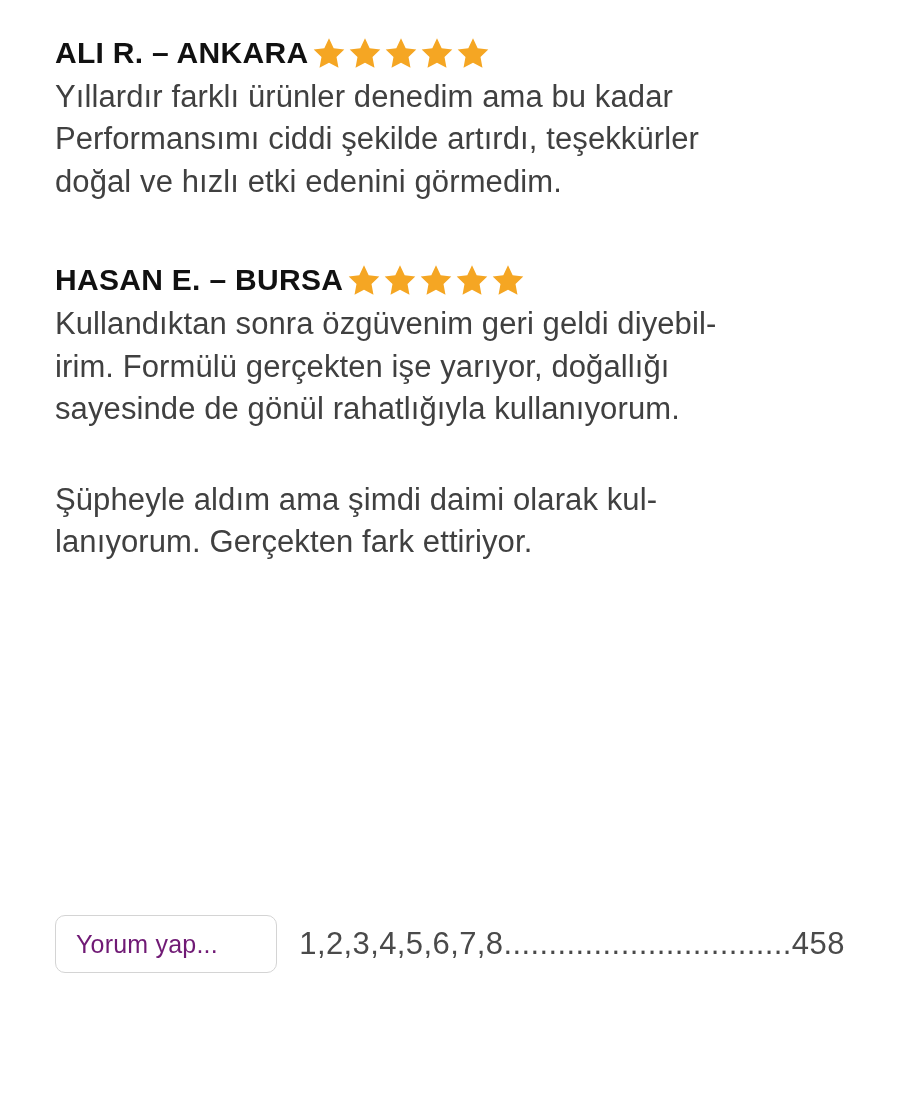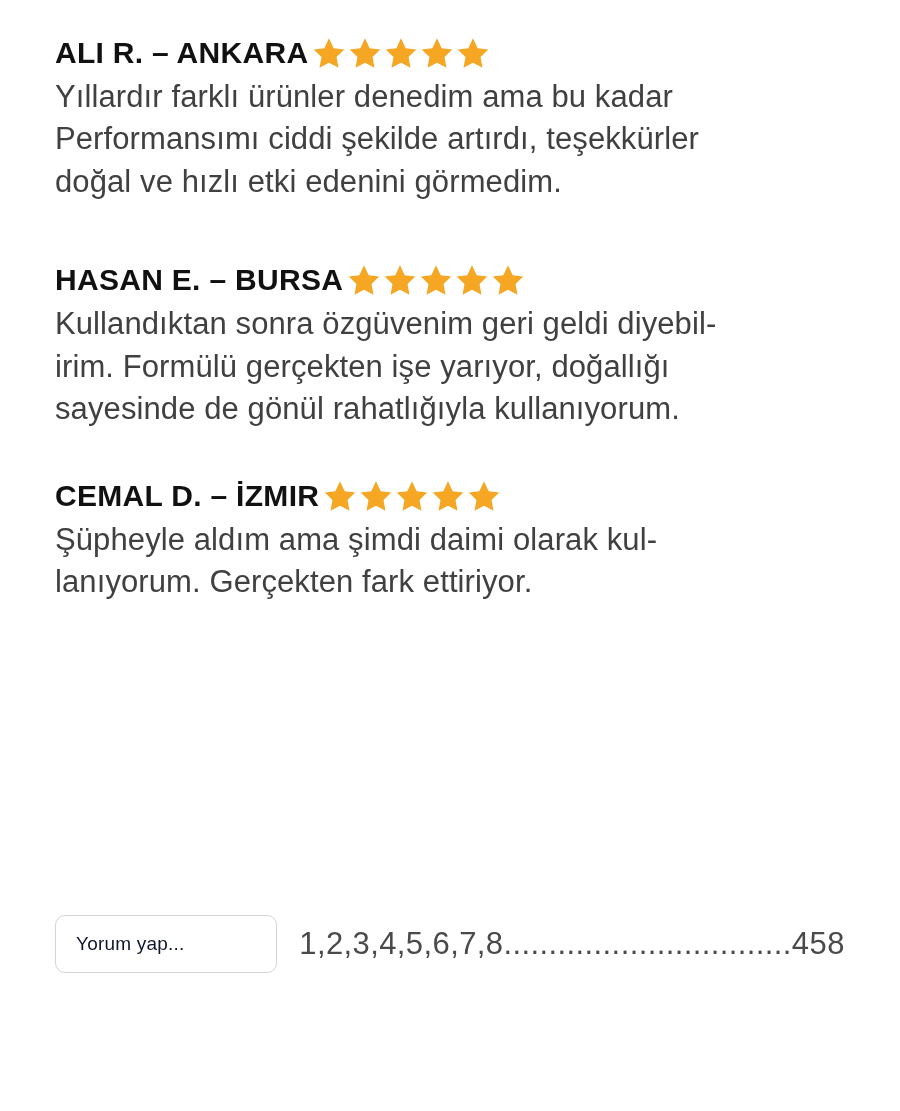--- a/index.html
+++ b/index.html
@@ -170,26 +170,6 @@
   </div>
 
   <div class="review r3">
-    <div class="review-head">
-      <div class="reviewer">CEMAL D. – İZMIR</div>
-      <div class="stars">
-        <svg width="34" height="34" viewBox="0 0 24 24">
-            <polygon fill="#F5A623" points="12,1.6 15.3,8.6 22.8,9.6 17.3,14.9 18.7,22.4 12,18.8 5.3,22.4 6.7,14.9 1.2,9.6 8.7,8.6"></polygon>
-          </svg>
-        <svg width="34" height="34" viewBox="0 0 24 24">
-            <polygon fill="#F5A623" points="12,1.6 15.3,8.6 22.8,9.6 17.3,14.9 18.7,22.4 12,18.8 5.3,22.4 6.7,14.9 1.2,9.6 8.7,8.6"></polygon>
-          </svg>
-        <svg width="34" height="34" viewBox="0 0 24 24">
-            <polygon fill="#F5A623" points="12,1.6 15.3,8.6 22.8,9.6 17.3,14.9 18.7,22.4 12,18.8 5.3,22.4 6.7,14.9 1.2,9.6 8.7,8.6"></polygon>
-          </svg>
-        <svg width="34" height="34" viewBox="0 0 24 24">
-            <polygon fill="#F5A623" points="12,1.6 15.3,8.6 22.8,9.6 17.3,14.9 18.7,22.4 12,18.8 5.3,22.4 6.7,14.9 1.2,9.6 8.7,8.6"></polygon>
-          </svg>
-        <svg width="34" height="34" viewBox="0 0 24 24">
-            <polygon fill="#F5A623" points="12,1.6 15.3,8.6 22.8,9.6 17.3,14.9 18.7,22.4 12,18.8 5.3,22.4 6.7,14.9 1.2,9.6 8.7,8.6"></polygon>
-          </svg>
-      </div>
-    </div>
     <div class="review-body">
       <span class="line">Şüpheyle aldım ama şimdi daimi olarak kul-</span>
       <span class="line">lanıyorum. Gerçekten fark ettiriyor.</span>

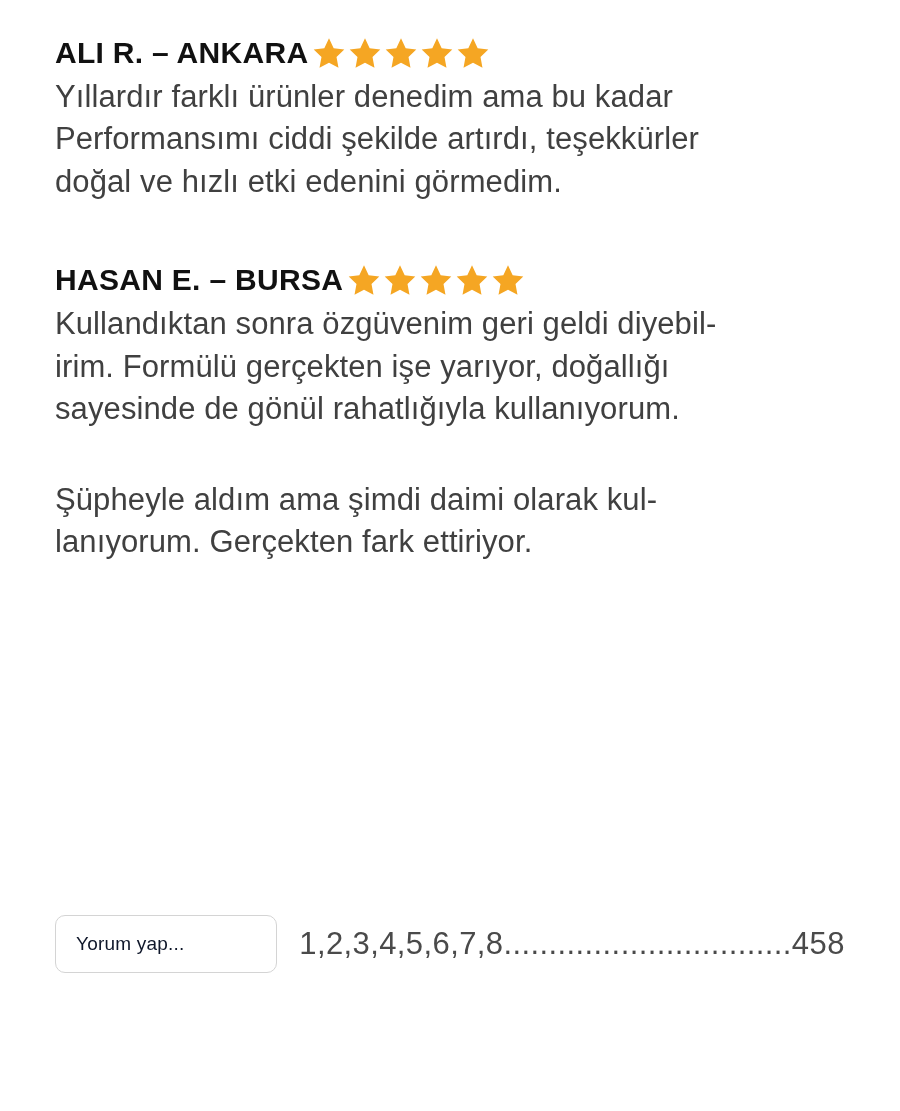--- a/index.html
+++ b/index.html
@@ -94,8 +94,8 @@
   }
 
   .comment-box .ph {
-    font-size: 19px;
-    color: #0f172a;
+    font-size: 25px;
+    color: #701a75;
     letter-spacing: 0.2px;
     white-space: nowrap;
   }

